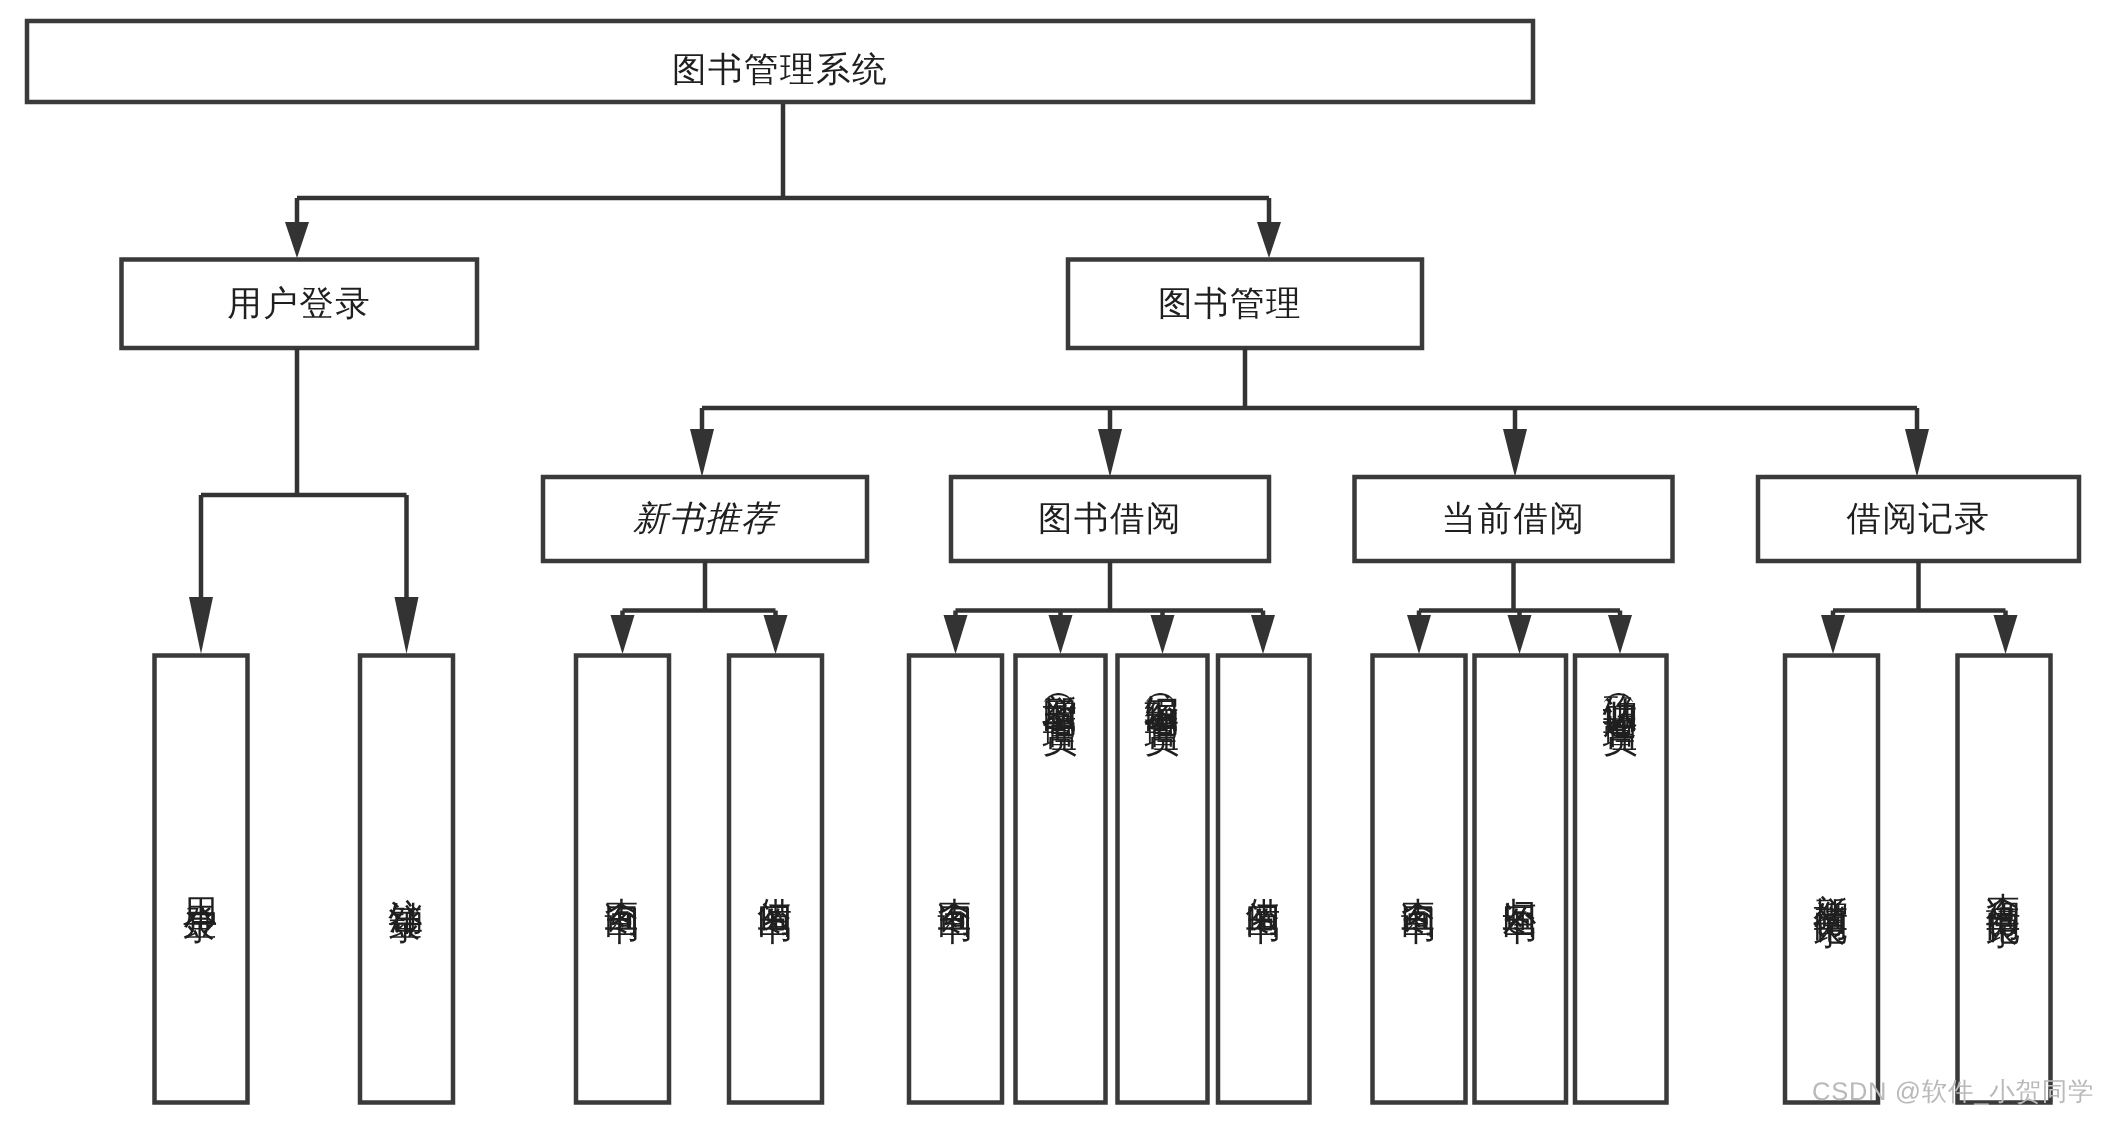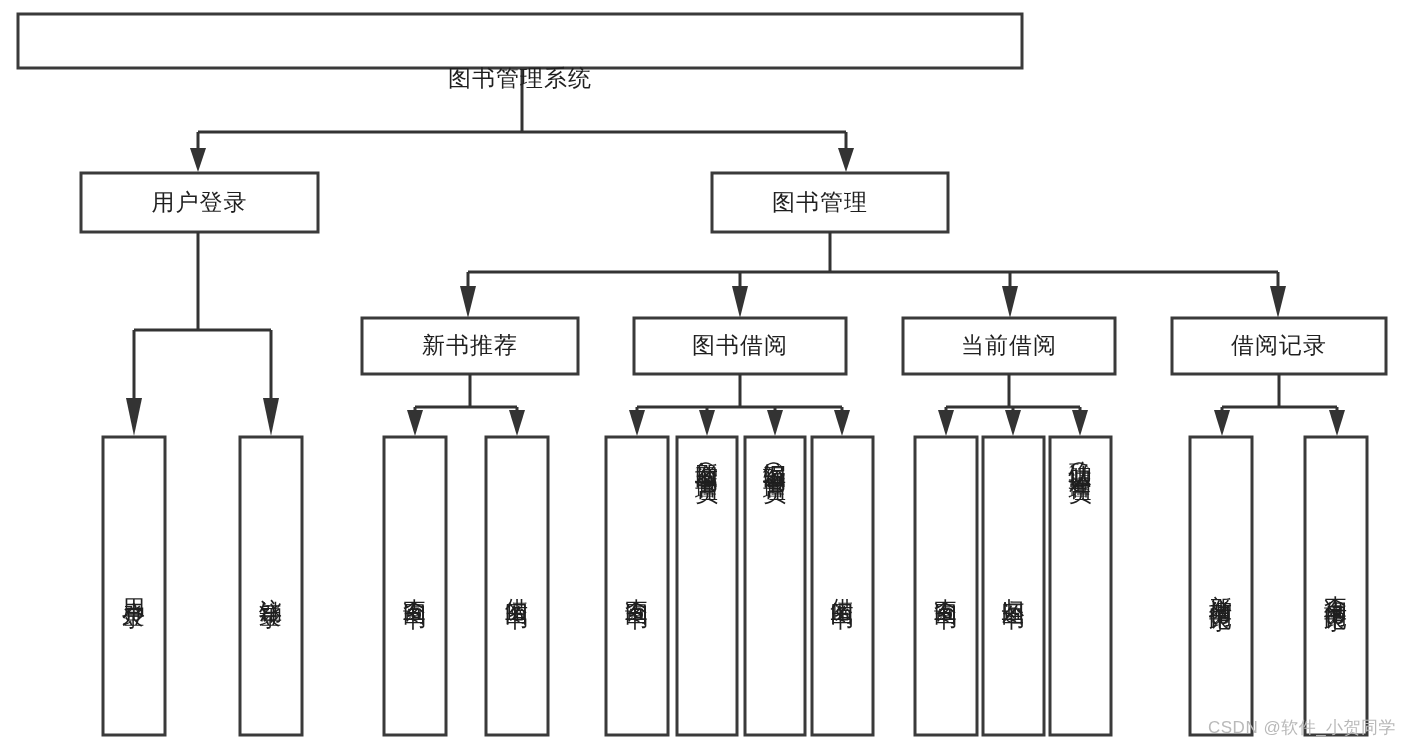--- a/index.html
+++ b/index.html
@@ -198,7 +198,7 @@
     <rect class="node-box" x="1305" y="437" width="62" height="298"></rect>
   </svg>
 
-  <div class="node-label-h" style="left:18px; top:14px; width:1004px; height:66px;margin-top:32px;">图书管理系统</div>
+  <div class="node-label-h" style="left:18px; top:14px; width:1004px; height:66px;">图书管理系统</div>
 
   <div class="node-label-h" style="left:81px; top:173px; width:237px; height:59px;">用户登录</div>
   <div class="node-label-h" style="left:712px; top:173px; width:216px; height:59px;">图书管理</div>

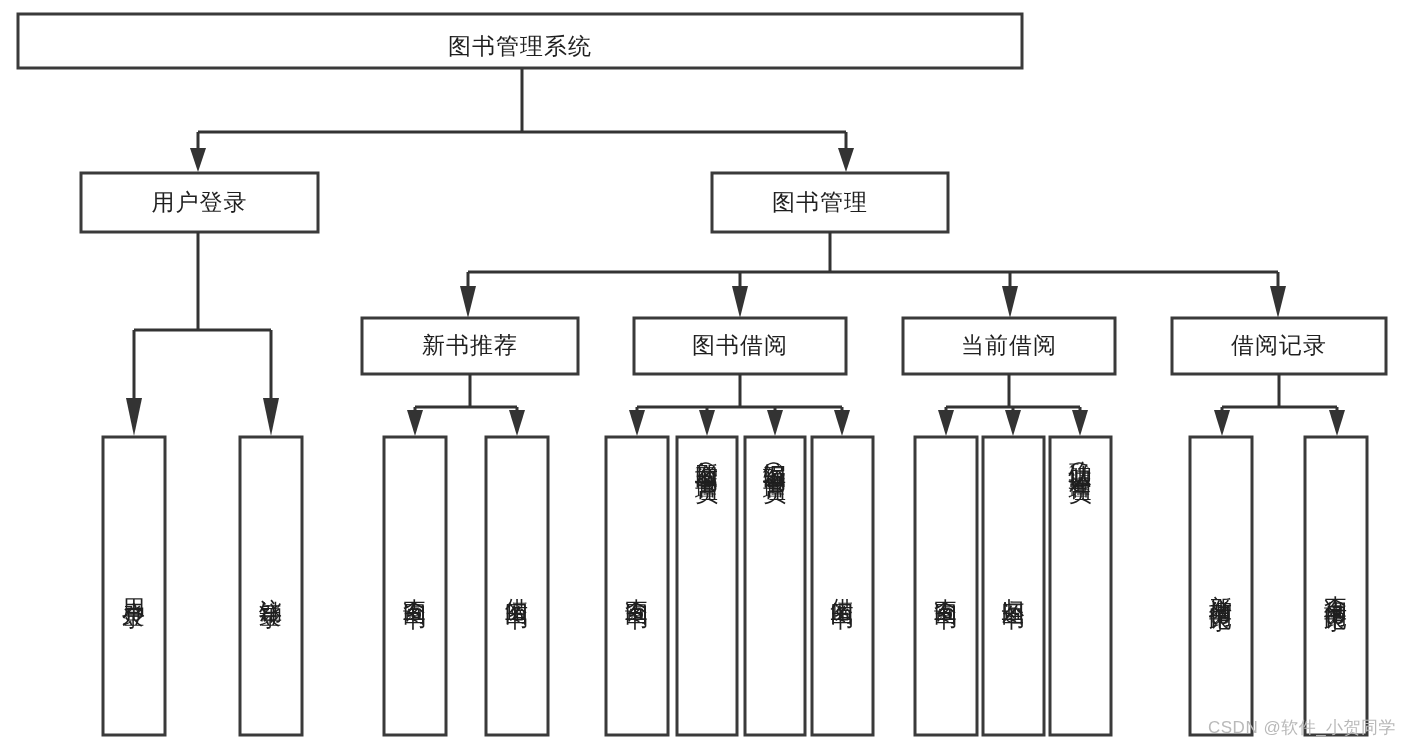--- a/index.html
+++ b/index.html
@@ -203,7 +203,7 @@
   <div class="node-label-h" style="left:81px; top:173px; width:237px; height:59px;">用户登录</div>
   <div class="node-label-h" style="left:712px; top:173px; width:216px; height:59px;">图书管理</div>
 
-  <div class="node-label-h" style="left:362px; top:318px; width:216px; height:56px;">新书推荐</div>
+  <div class="node-label-h" style="left:362px; top:318px; width:216px; height:56px;font-style:italic;">新书推荐</div>
   <div class="node-label-h" style="left:634px; top:318px; width:212px; height:56px;">图书借阅</div>
   <div class="node-label-h" style="left:1172px; top:318px; width:214px; height:56px;">借阅记录</div>
   <div class="node-label-h" style="left:903px; top:318px; width:212px; height:56px;">当前借阅</div>

